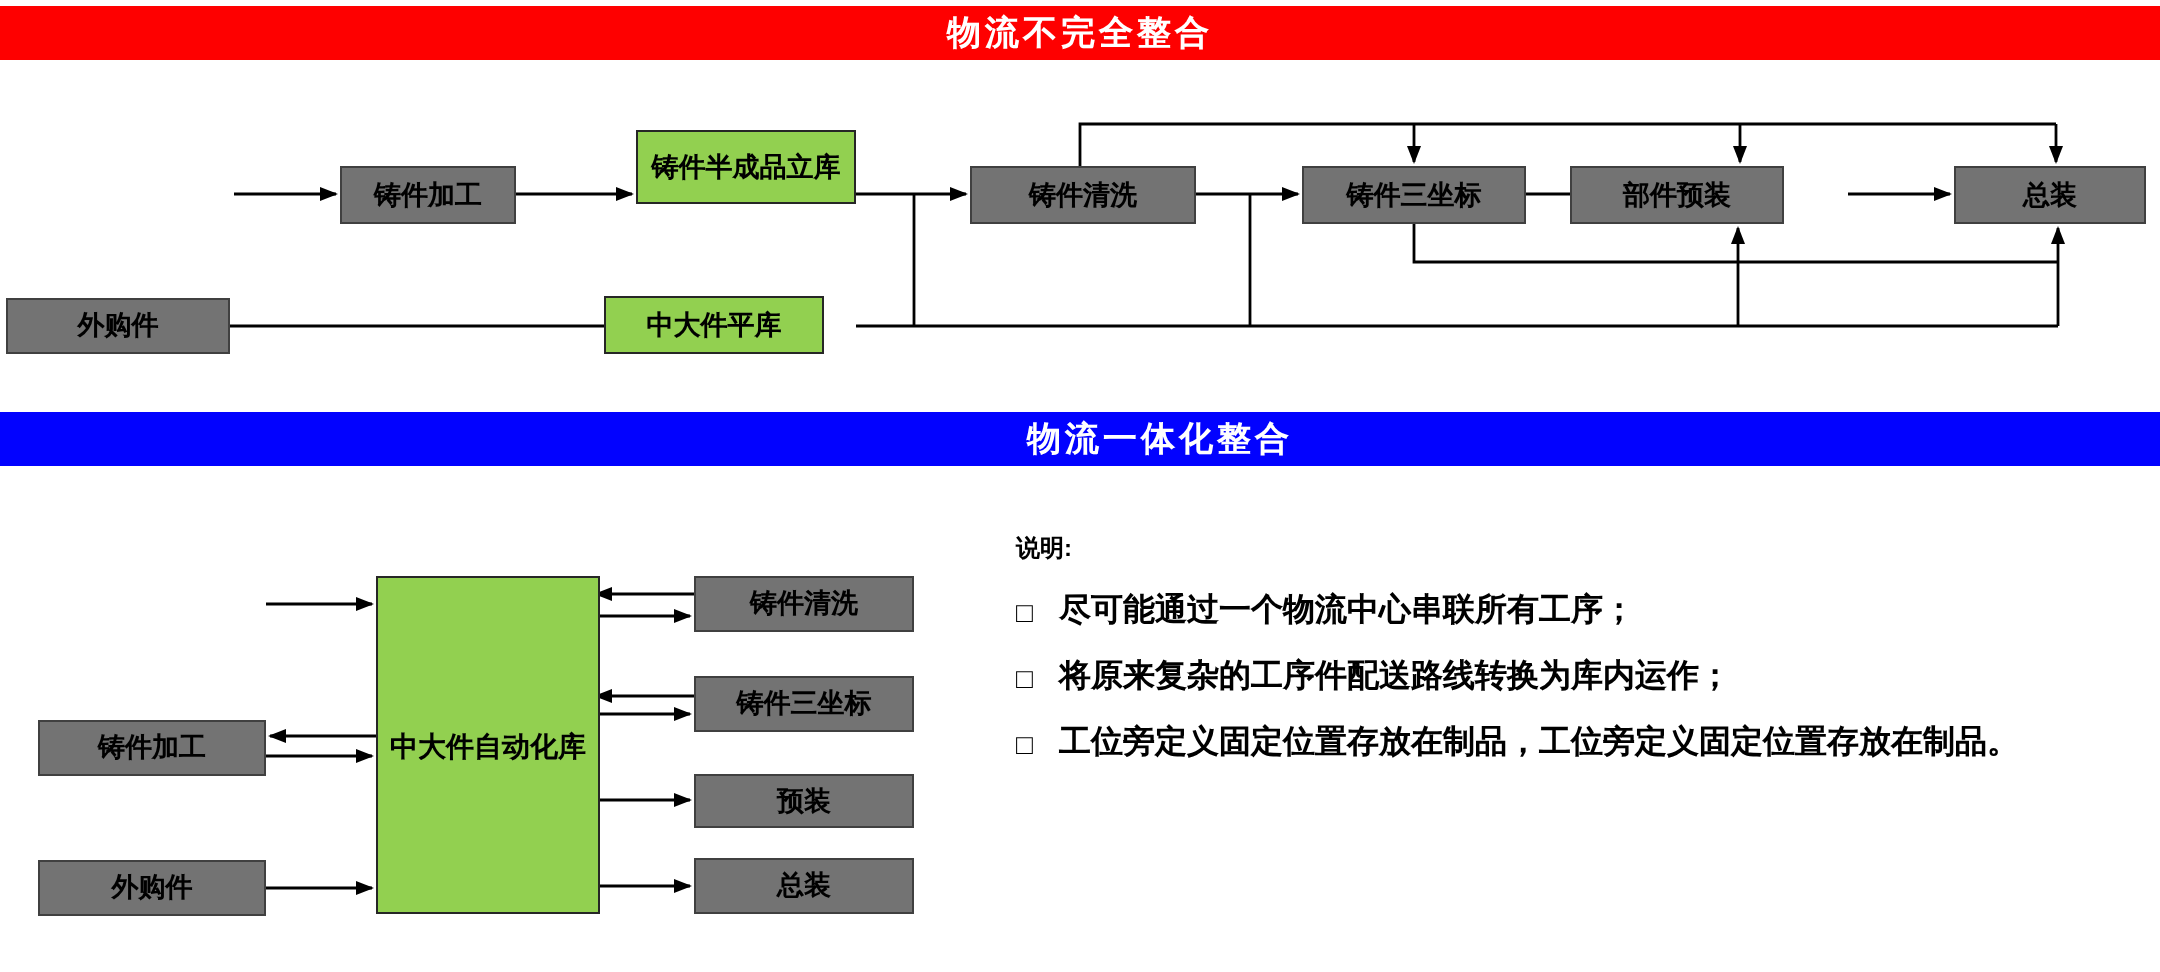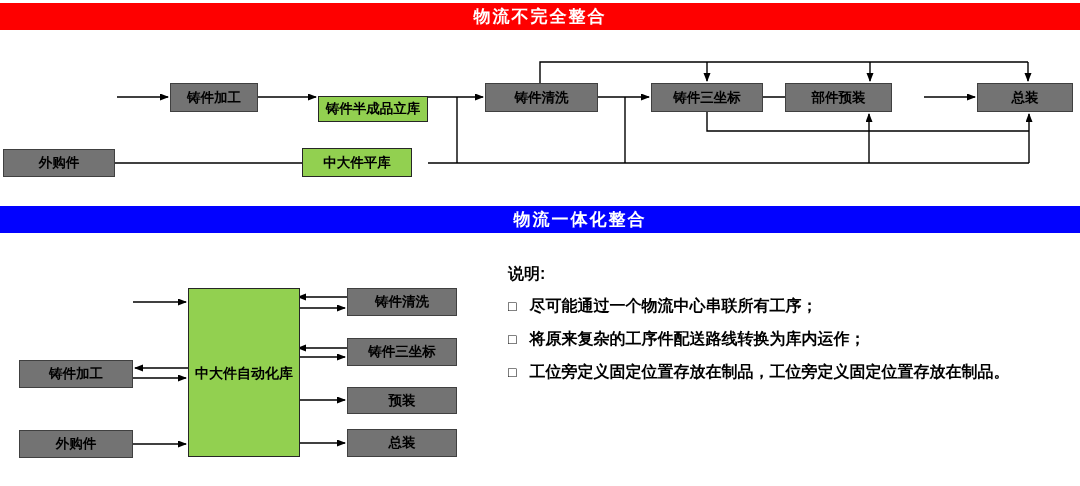--- a/index.html
+++ b/index.html
@@ -83,7 +83,7 @@
   </svg>
 
   <div class="fbox" style="left:170px;top:83px;width:88px;height:29px">铸件加工</div>
-  <div class="fbox green" style="left:318px;top:96px;width:110px;height:26px">铸件半成品立库</div>
+  <div class="fbox green" style="left:318px;top:65px;width:110px;height:37px">铸件半成品立库</div>
   <div class="fbox" style="left:485px;top:83px;width:113px;height:29px">铸件清洗</div>
   <div class="fbox" style="left:651px;top:83px;width:112px;height:29px">铸件三坐标</div>
   <div class="fbox" style="left:785px;top:83px;width:107px;height:29px">部件预装</div>

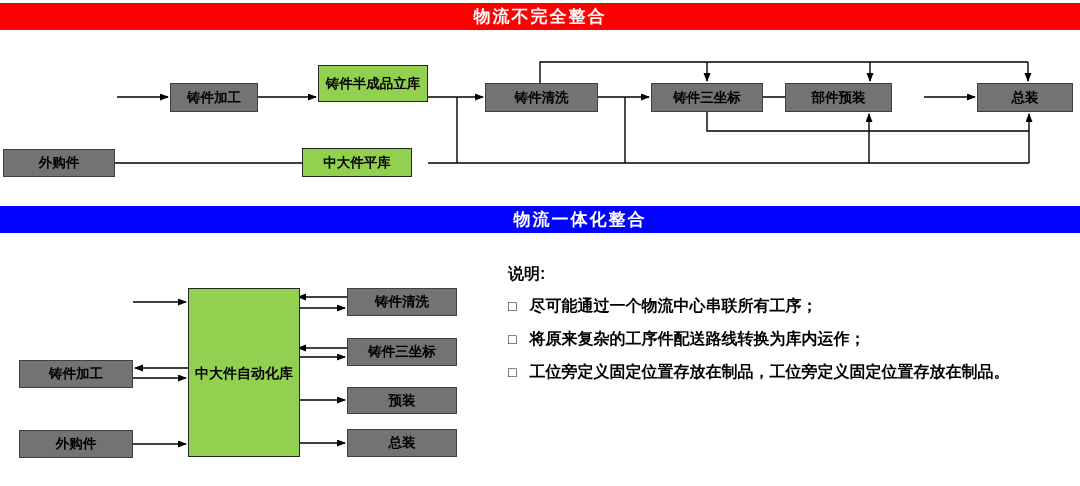--- a/index.html
+++ b/index.html
@@ -23,7 +23,7 @@
   }
   .fbox.green{background:#92d050;border-color:#262626;}
   .notes{position:absolute;left:508px;top:263px;width:520px;}
-  .notes-title{font-weight:bold;font-size:16px;line-height:22px;margin-bottom:9px;}
+  .notes-title{font-weight:bold;font-size:12px;line-height:22px;margin-bottom:9px;}
   .note-item{
     display:flex;align-items:flex-start;
     font-weight:bold;font-size:16px;line-height:24px;margin-bottom:9px;

